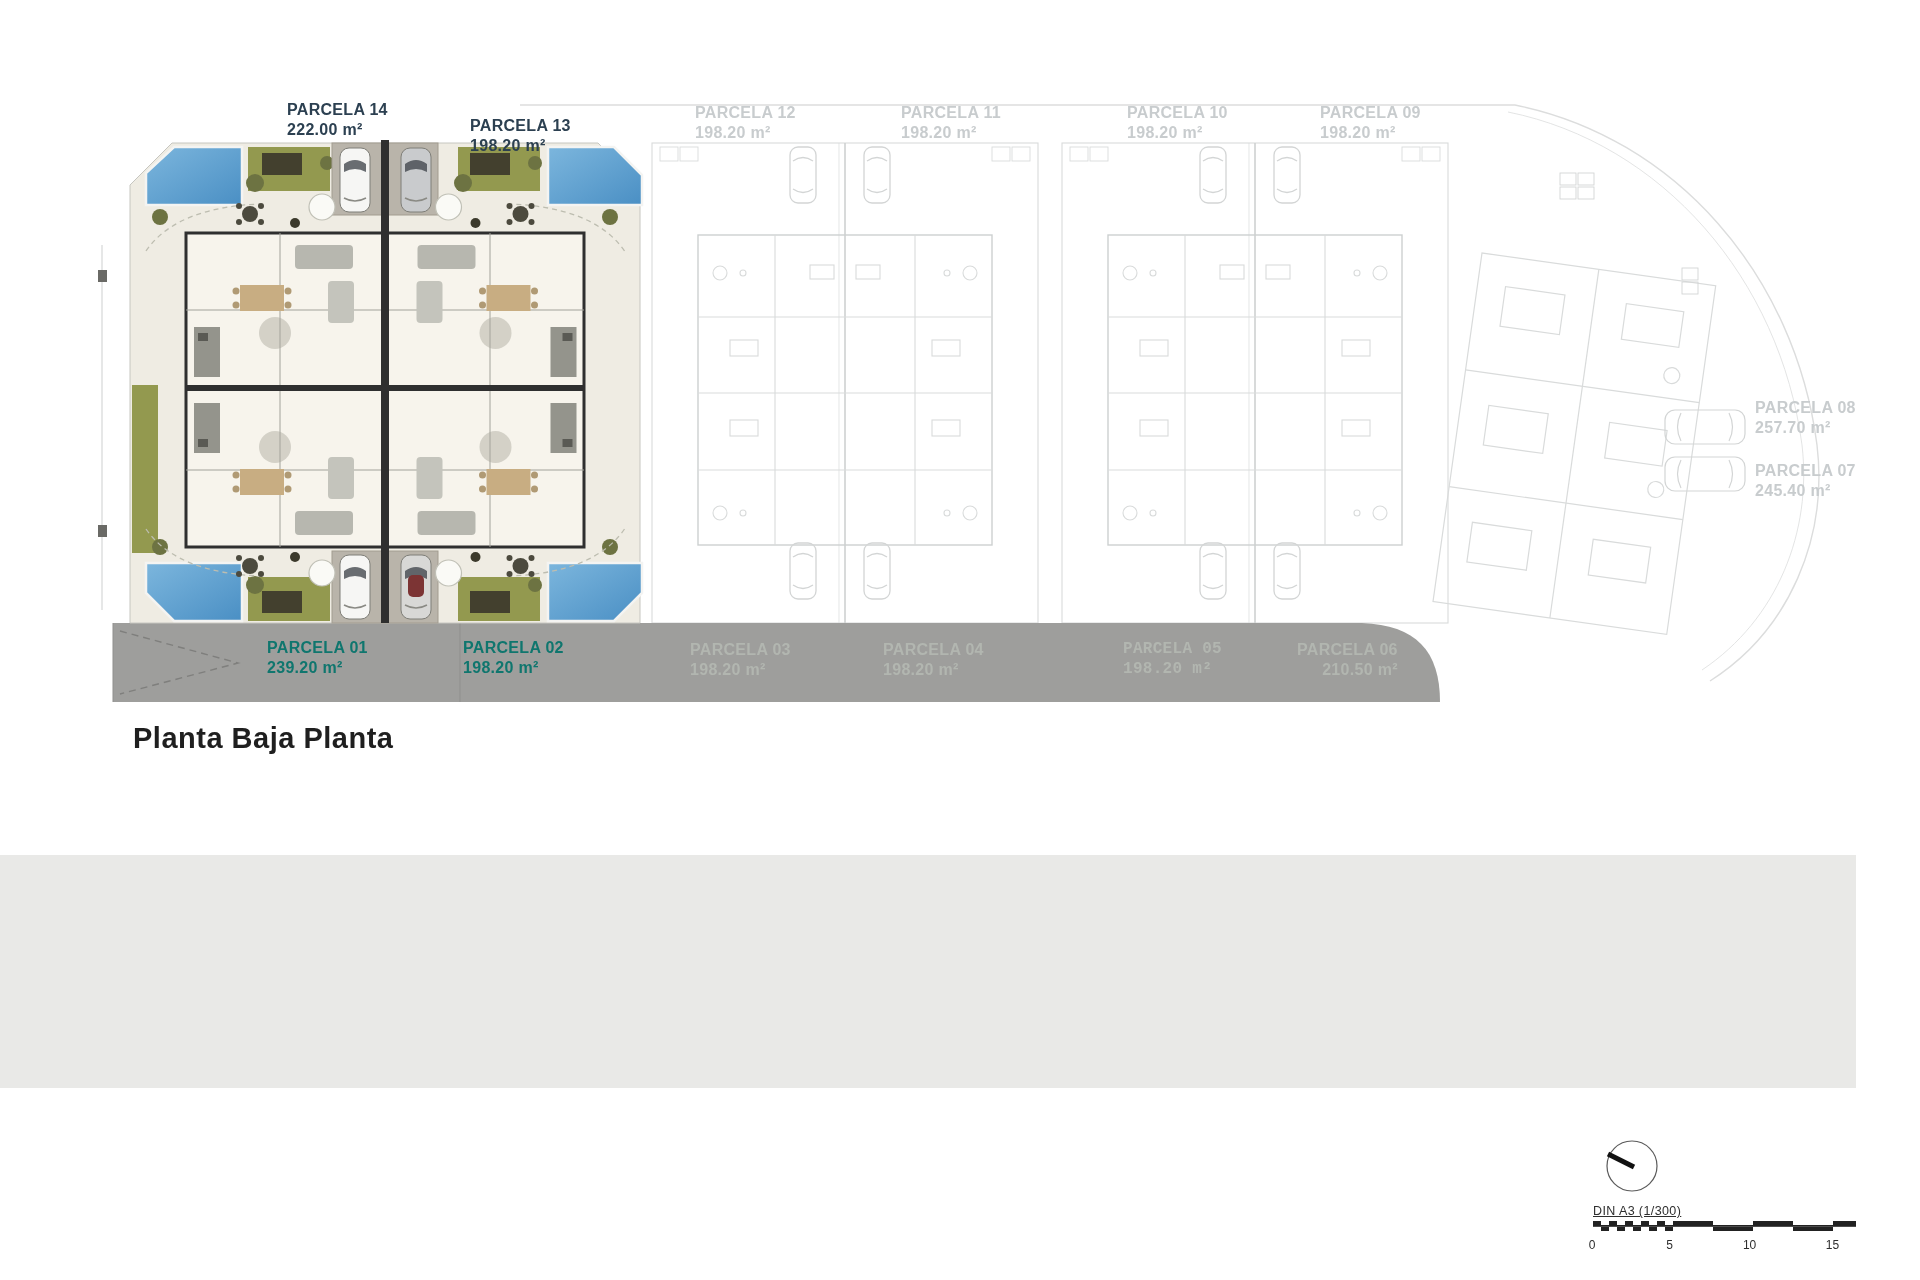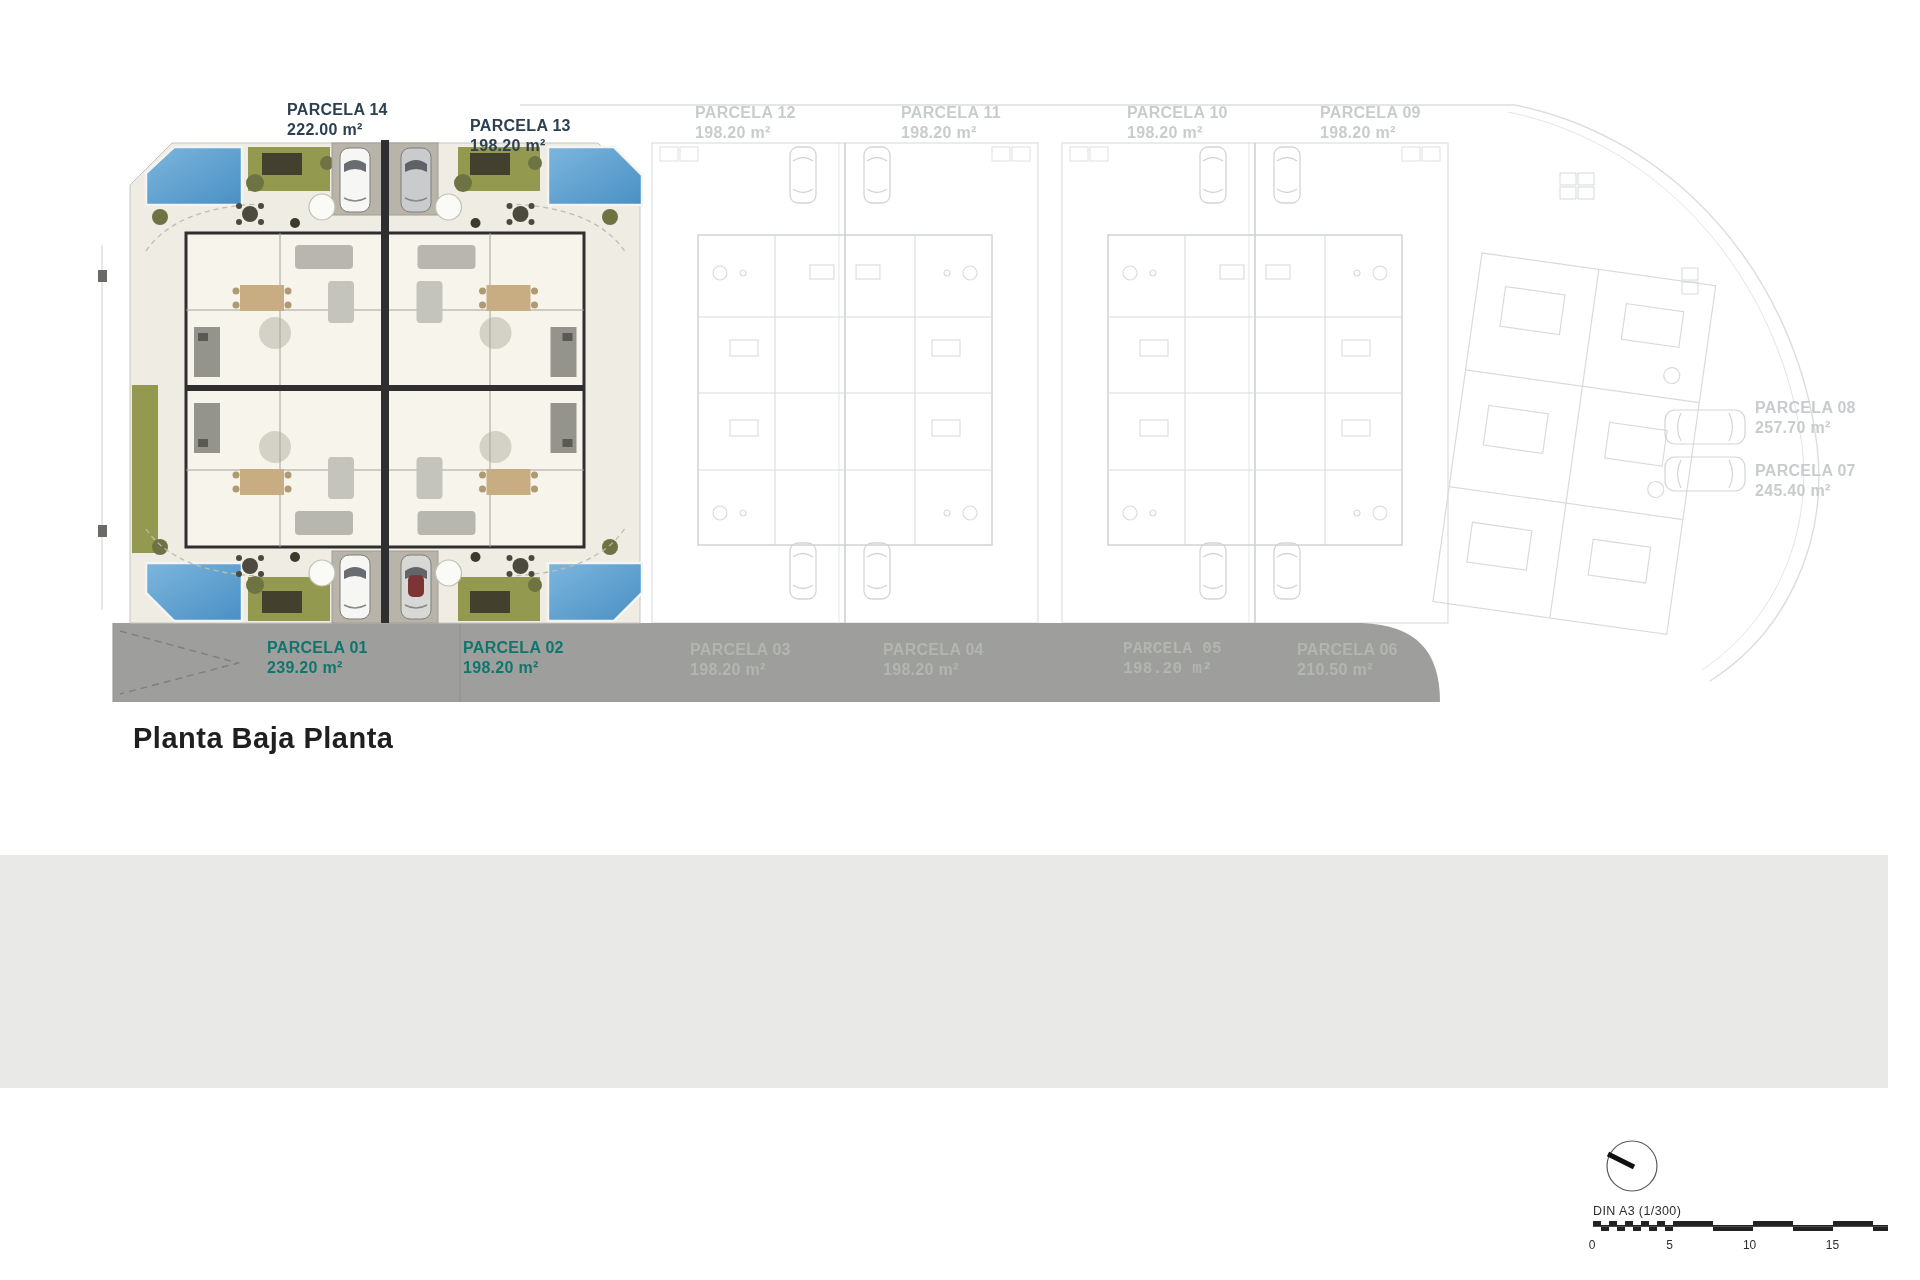--- a/index.html
+++ b/index.html
@@ -4,7 +4,7 @@
 <style>
   html,body{margin:0;padding:0;background:#ffffff;}
   .canvas{position:relative;width:1856px;height:1280px;background:#ffffff;overflow:hidden;
-          font-family:"Liberation Sans", sans-serif;padding-left:32px;}
+          font-family:"Liberation Sans", sans-serif;}
 
   
   .plabel{position:absolute;line-height:1.2;letter-spacing:.3px;white-space:nowrap;}

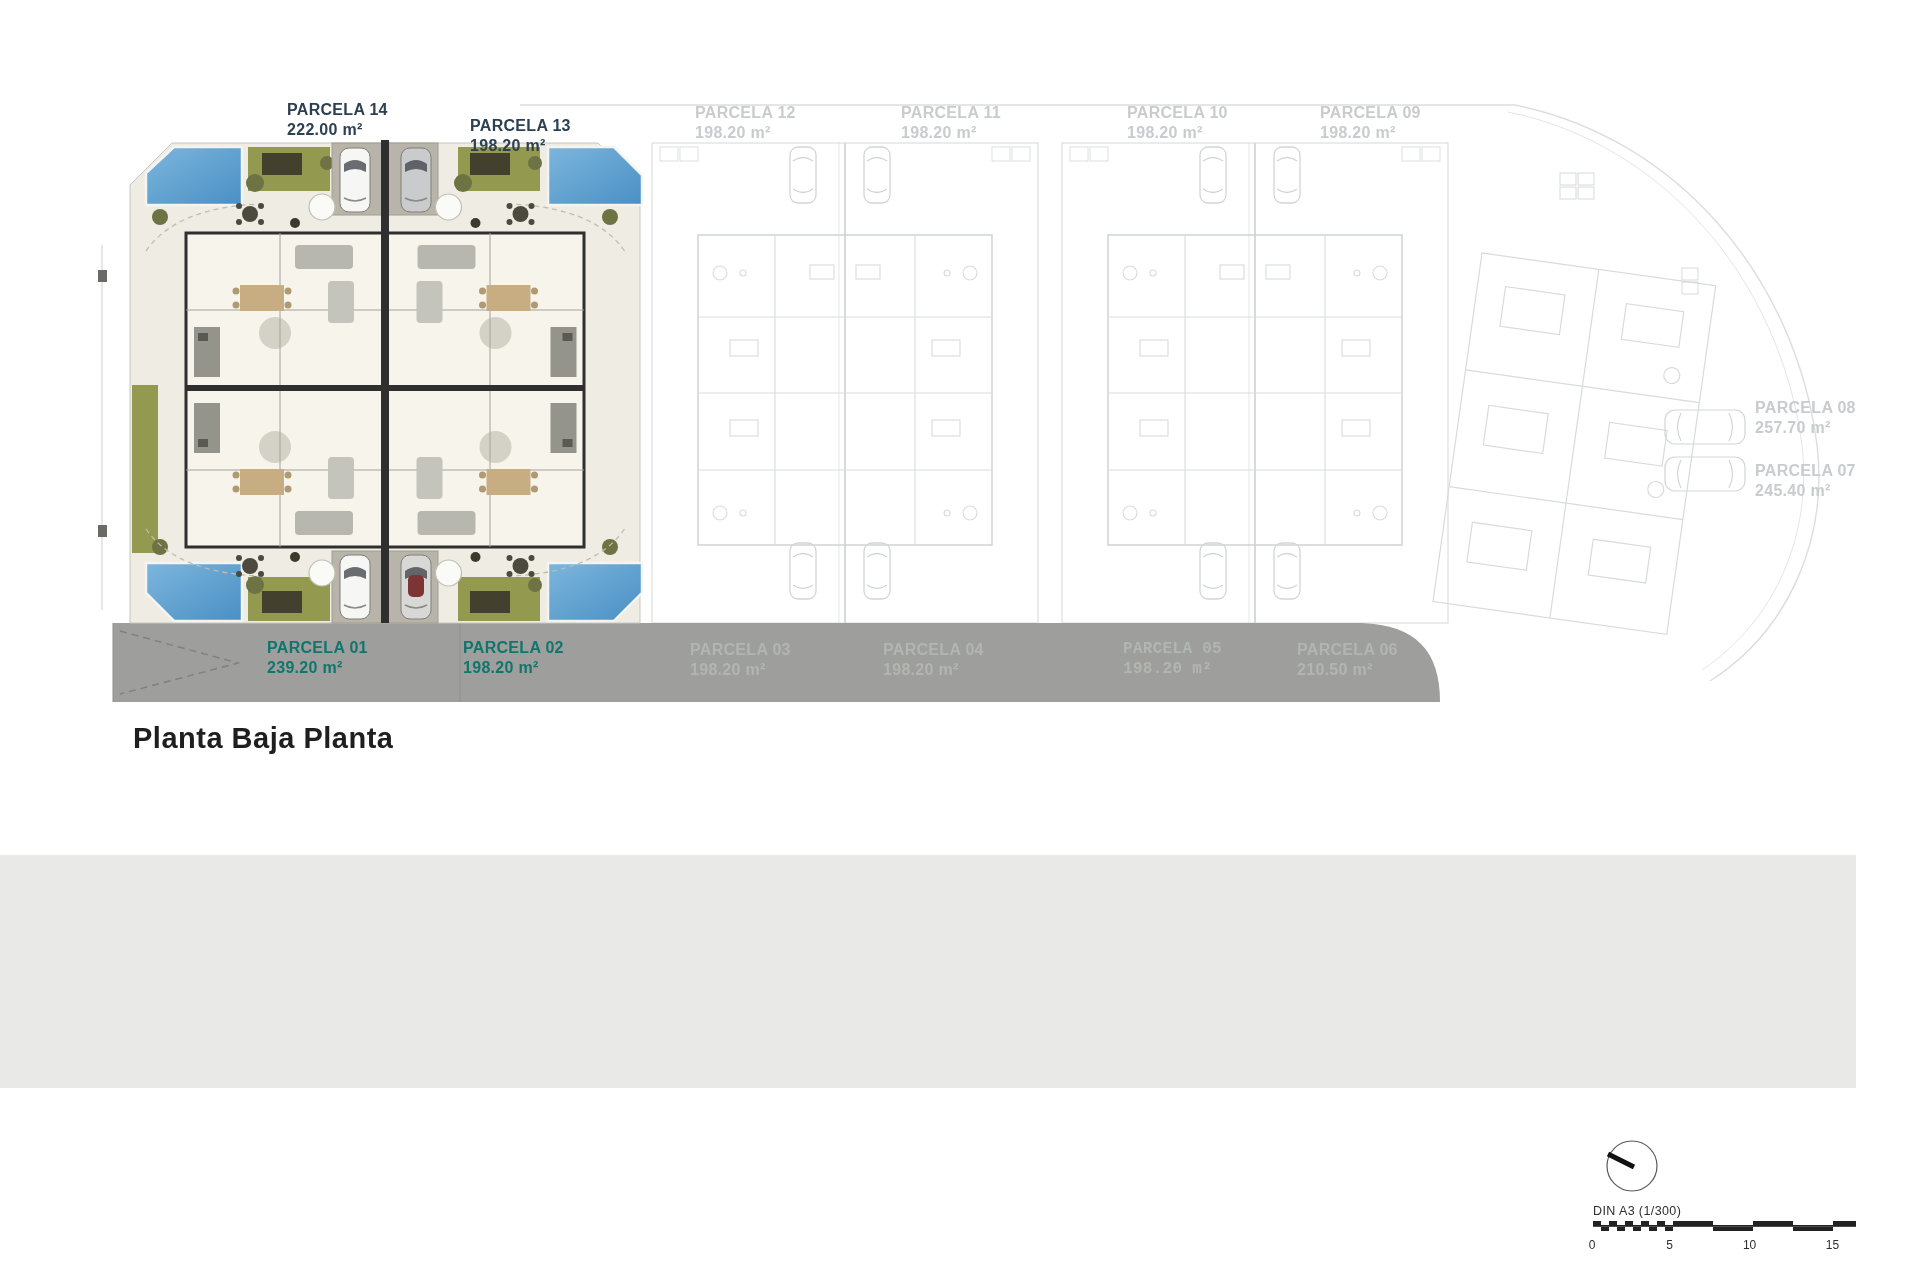--- a/index.html
+++ b/index.html
@@ -288,7 +288,7 @@
     <span class="nm">PARCELA 05</span>
     <span class="ar">198.20 m²</span>
   </div>
-  <div class="plabel band-faded" style="left:1297px;top:640px;">
+  <div class="plabel band-faded" style="left:1297px;top:640px;text-align:right;">
     <span class="nm">PARCELA 06</span>
     <span class="ar">210.50 m²</span>
   </div>

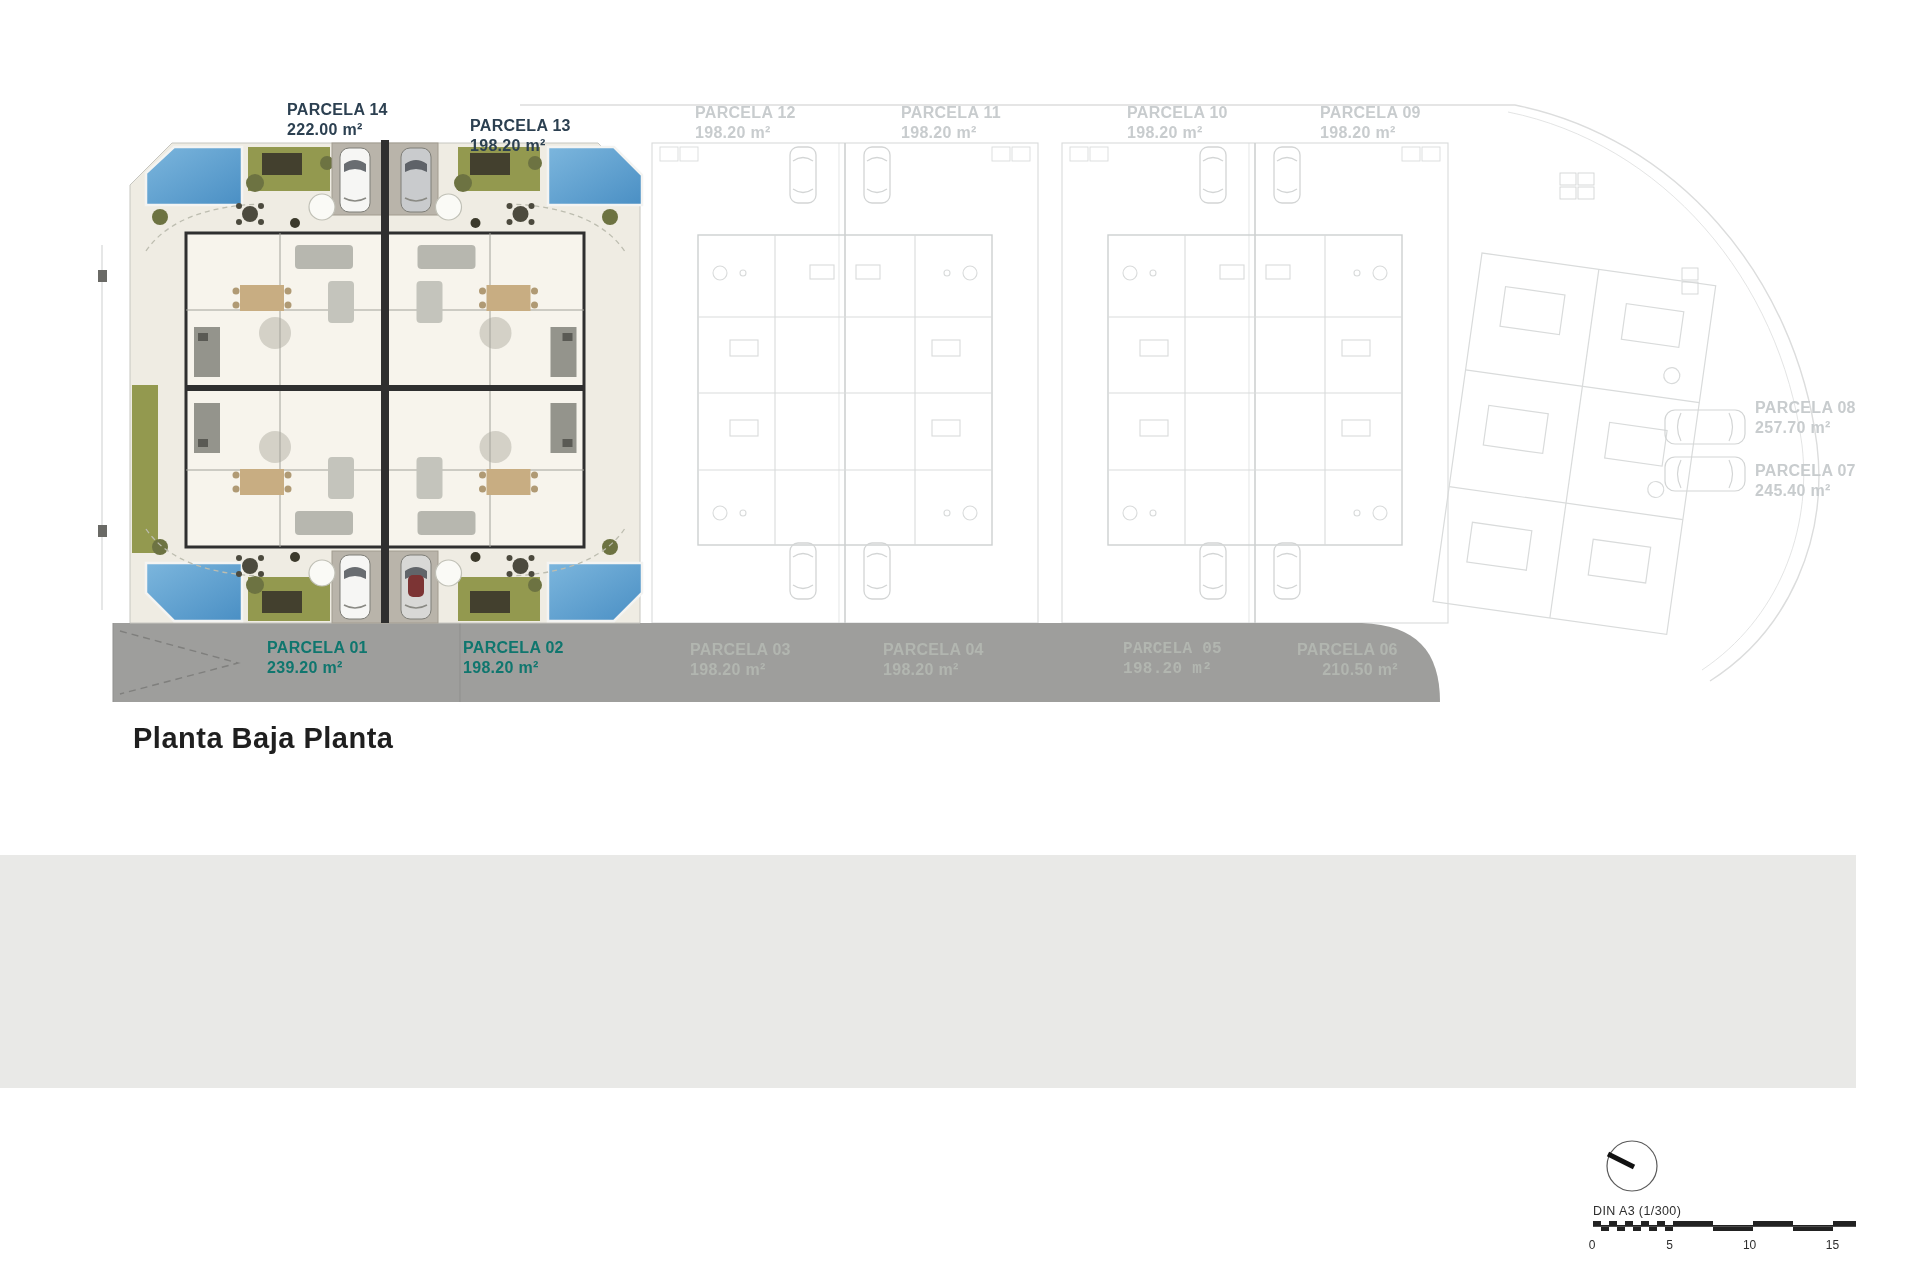--- a/index.html
+++ b/index.html
@@ -22,7 +22,7 @@
   .thumb-band{position:absolute;left:0;top:855px;width:1920px;height:233px;background:#e9e9e7;}
 
   
-  .din-label{position:absolute;left:1593px;top:1204px;font-size:12.5px;color:#2e2e2e;letter-spacing:.4px;}
+  .din-label{position:absolute;left:1593px;top:1204px;font-size:12.5px;color:#2e2e2e;letter-spacing:.4px;text-decoration:underline;}
   .tick-row{position:absolute;left:1588px;top:1238px;width:334px;display:flex;justify-content:space-between;
             font-size:12px;color:#2e2e2e;}
   .tick-row span{min-width:8px;text-align:center;}

